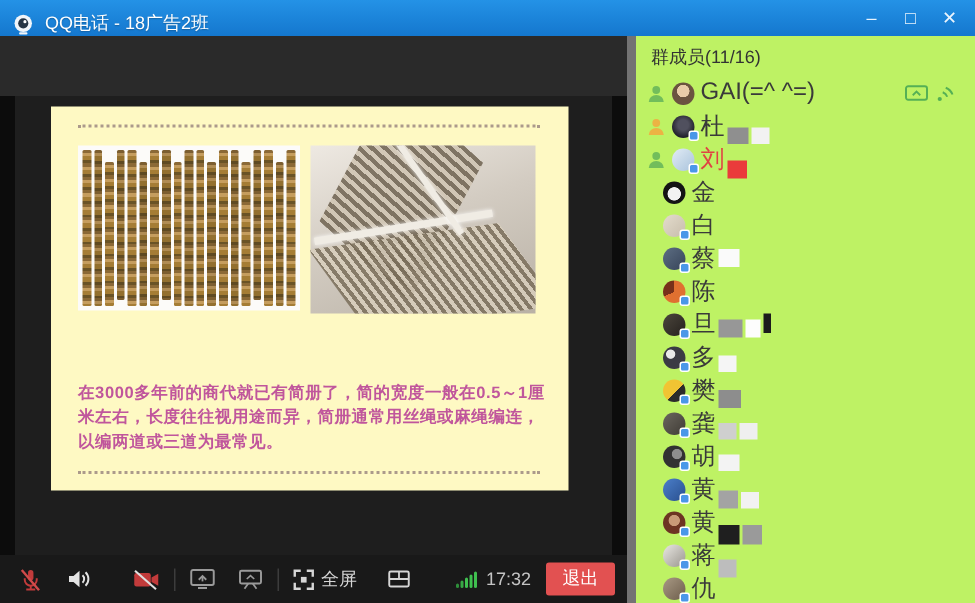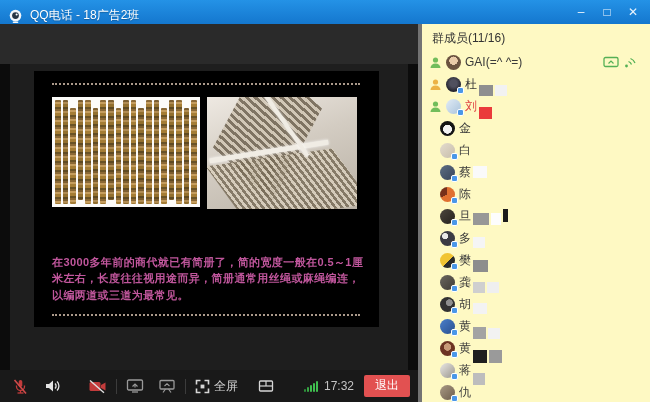--- a/index.html
+++ b/index.html
@@ -58,7 +58,7 @@
   .exit-btn { margin:0 8px 0 10px; padding:2px 11px 3px; border-radius:2px; color:#fff; font-size:12px; cursor:default; }
 
   
-  .members-panel { width:232px; height:378px; background:#fef9c3; border-left:4px solid #737373; overflow:hidden; }
+  .members-panel { width:232px; height:378px; background:#bef264; border-left:6px solid #737373; overflow:hidden; }
   .panel-header { padding:6px 0 4px 10px; font-size:12px; color:#333; }
   .member-row { height:22px; display:flex; align-items:center; padding-left:7px; }
   .presence { width:13px; height:13px; margin-right:4px; flex:none; }

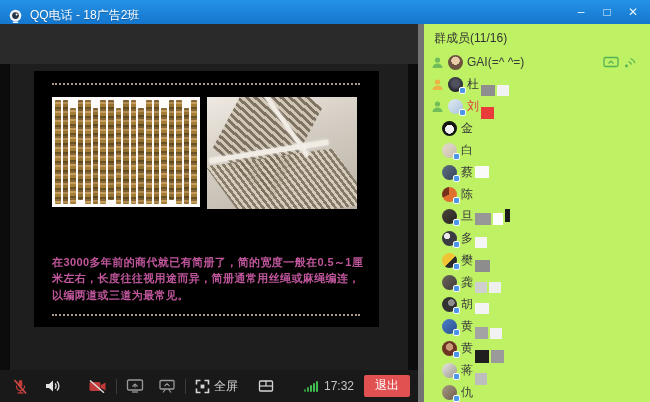--- a/index.html
+++ b/index.html
@@ -66,7 +66,7 @@
   .avatar { position:relative; width:15px; height:15px; border-radius:50%; margin-right:4px; flex:none; }
   .badge { position:absolute; right:-3px; bottom:-2px; width:7px; height:7px; border-radius:2px;
            background:#4a97e8; border:1px solid #fff; }
-  .m-name { font-size:12px; color:#3a3a3a; white-space:nowrap; }
+  .m-name { font-size:16px; color:#3a3a3a; white-space:nowrap; }
   .censor { display:inline-block; margin-left:2px; flex:none; }
   .row-icons { margin-left:auto; margin-right:14px; display:flex; align-items:center; gap:5px; }
 

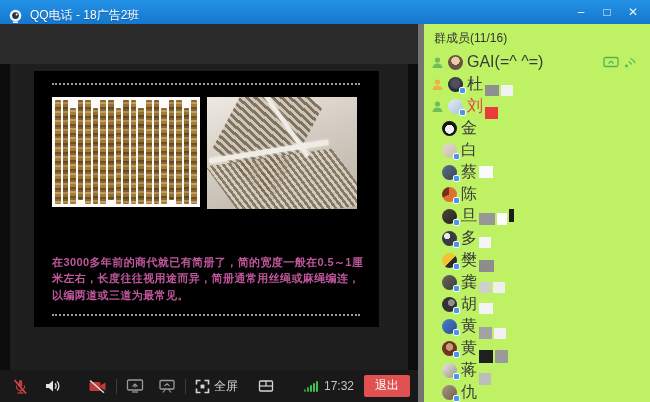--- a/index.html
+++ b/index.html
@@ -24,7 +24,7 @@
   .side-shade.l { left:0; } .side-shade.r { right:0; }
 
   
-  .slide { position:absolute; left:34px; top:47px; width:345px; height:256px; background:#000000; }
+  .slide { position:absolute; left:34px; top:47px; width:345px; height:256px; background:#fef9c3; }
   .dotline { border-top:2px dotted #ab9a8b; width:308px; margin-left:18px; }
   .dotline.top { margin-top:12px; }
   .dotline.bottom { margin-top:11px; }

